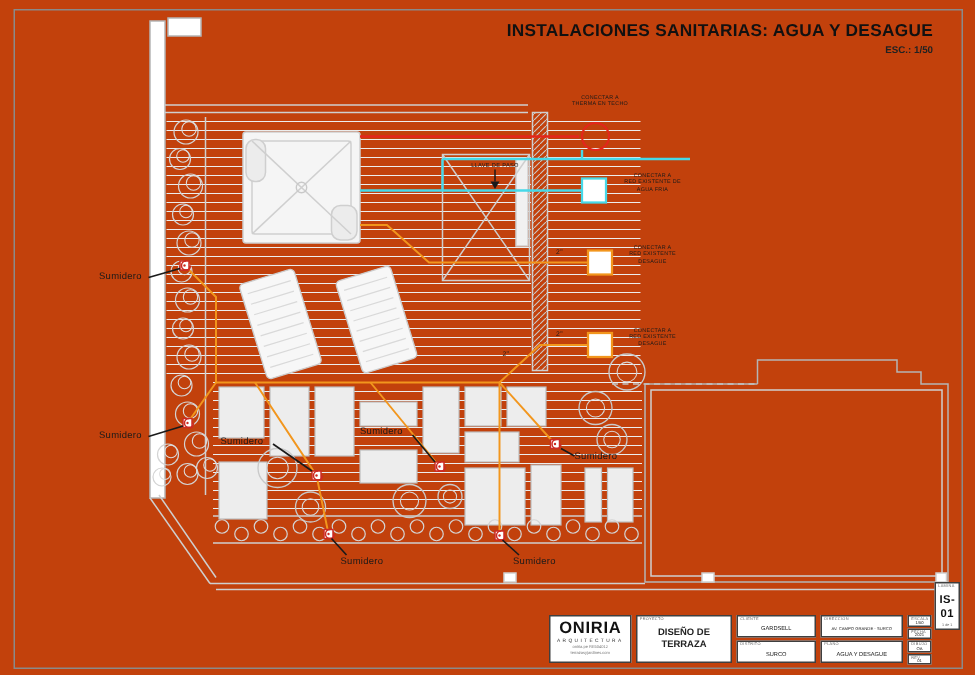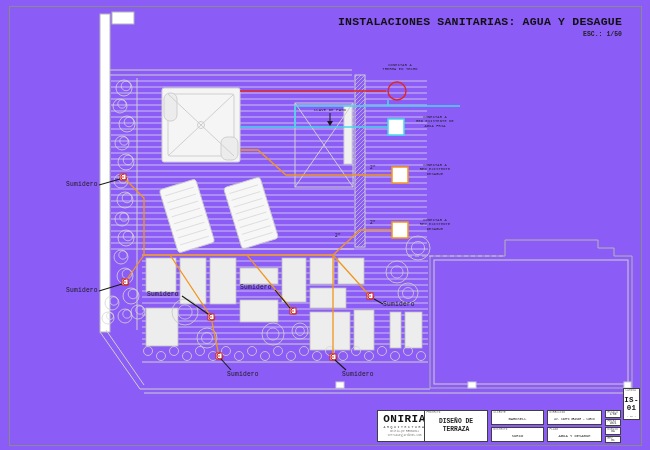--- a/index.html
+++ b/index.html
@@ -3,8 +3,8 @@
 <meta charset="utf-8">
 <style>
   html,body{margin:0;padding:0;background:#fff;}
-  #sheet{position:relative;width:650px;height:450px;background:#8b5cf6;overflow:hidden;
-         font-family:Liberation Mono, monospace;}
+  #sheet{position:relative;width:650px;height:450px;background:#c2410c;overflow:hidden;
+         font-family:Liberation Sans, sans-serif;}
   #frame{position:absolute;left:9px;top:6px;width:631px;height:438px;border:1px solid #8a8a8a;}
   #plan-svg{position:absolute;left:0;top:0;z-index:2;}
   #annots{position:absolute;left:0;top:0;width:650px;height:450px;z-index:5;pointer-events:none;}

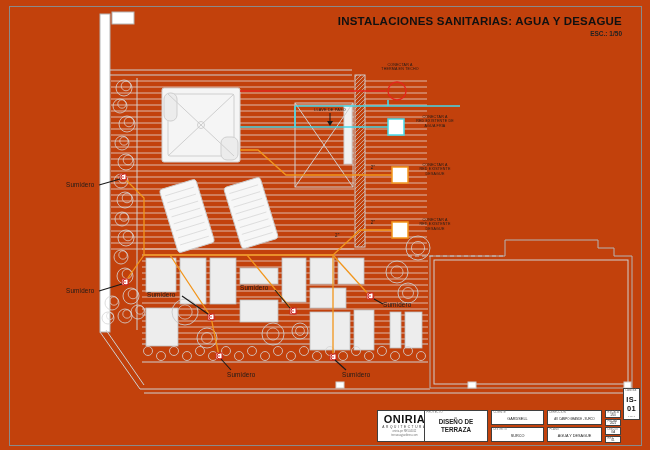--- a/index.html
+++ b/index.html
@@ -254,7 +254,7 @@
     <div class="t2">ESC.: 1/50</div>
   </div>
 
-  <div id="logo-box" class="tb-box" style="left:377px;top:410px;width:55px;height:32px;">
+  <div id="logo-box" class="tb-box" style="left:366px;top:410px;width:55px;height:32px;">
     <div style="text-align:center;">
       <div class="ln1">ONIRIA</div>
       <div class="ln2">ARQUITECTURA</div>

